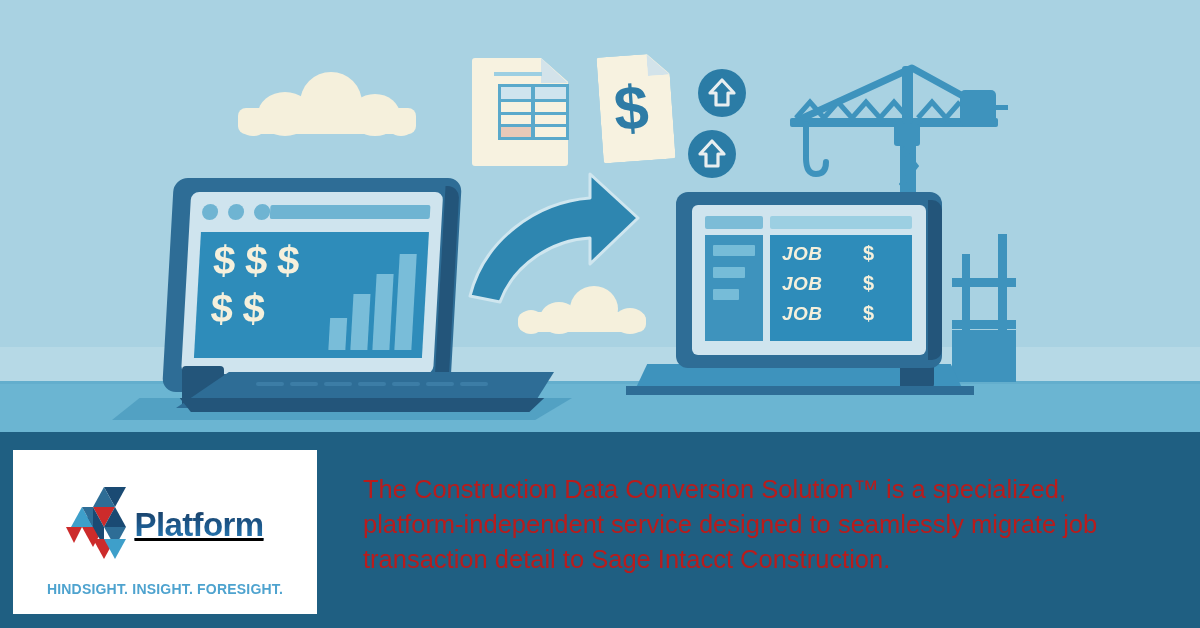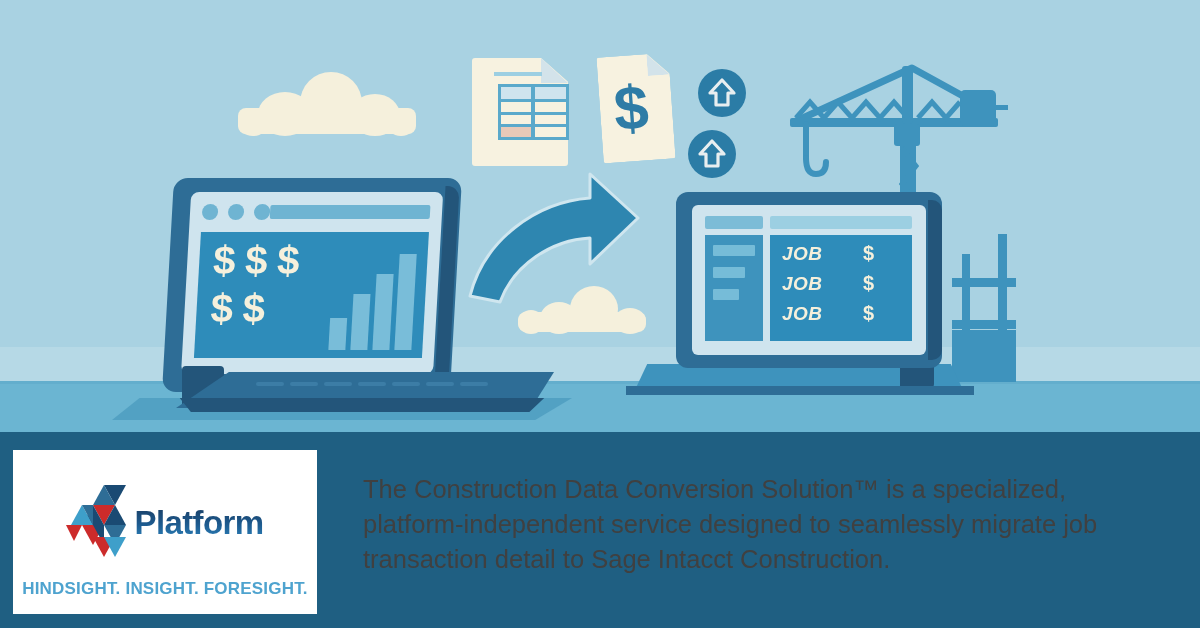--- a/index.html
+++ b/index.html
@@ -139,7 +139,7 @@
   }
   .blurb{
     position:absolute;left:363px;top:472px;width:810px;
-    color:#404040;font-family:"Liberation Sans",sans-serif;
+    color:#b91c1c;font-family:"Liberation Sans",sans-serif;
     font-size:25.5px;line-height:1.38;font-weight:400;
   }
 </style>

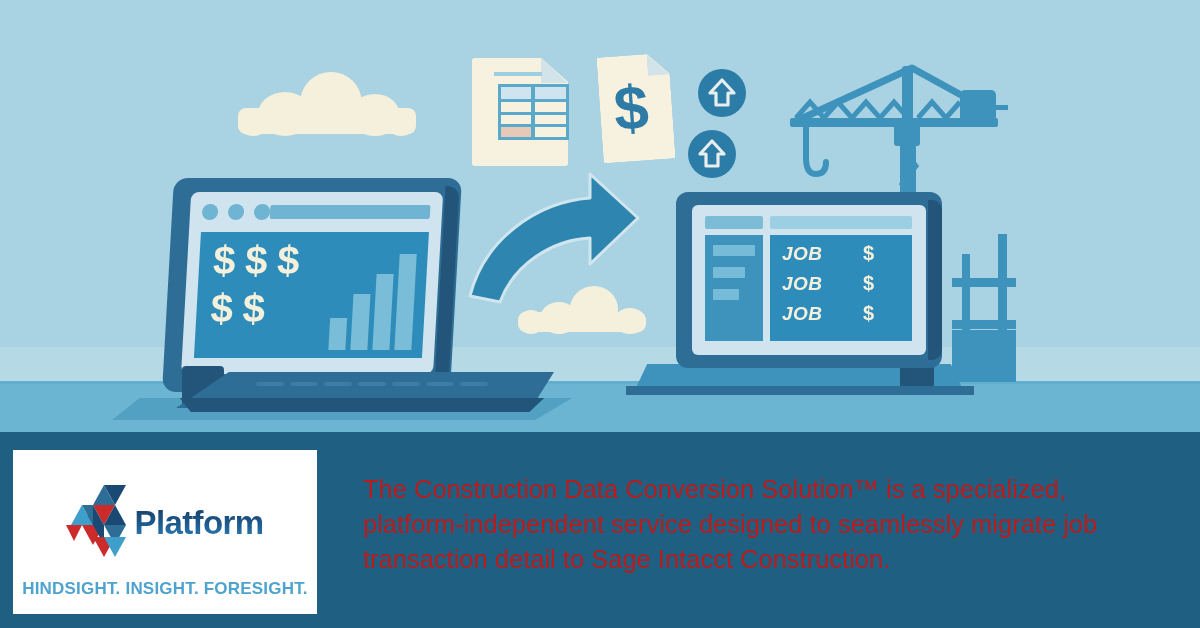--- a/index.html
+++ b/index.html
@@ -125,7 +125,7 @@
     position:absolute;left:13px;top:450px;width:304px;height:164px;background:#ffffff;
     display:flex;flex-direction:column;align-items:center;justify-content:center;
   }
-  .logo-row{display:flex;align-items:center;gap:6px;margin-top:17px;}
+  .logo-row{display:flex;align-items:center;gap:6px;margin-top:17px;text-decoration:underline;}
   .logo-words{display:flex;flex-direction:column;line-height:.96;}
   .logo-words span{
     font-family:"Liberation Sans",sans-serif;font-weight:bold;font-size:33px;

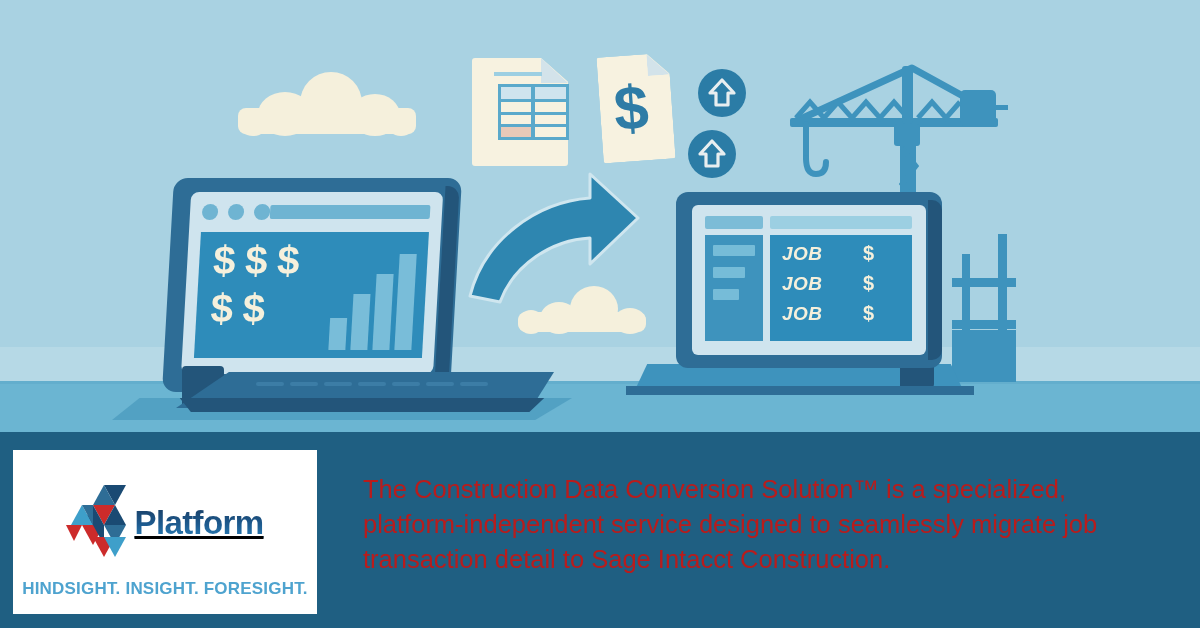--- a/index.html
+++ b/index.html
@@ -135,7 +135,7 @@
   }
   .tagline{
     margin-top:16px;font-family:"Liberation Sans",sans-serif;font-weight:bold;
-    font-size:17px;color:#4ea3cf;letter-spacing:.2px;
+    font-size:14px;color:#4ea3cf;letter-spacing:.2px;
   }
   .blurb{
     position:absolute;left:363px;top:472px;width:810px;

